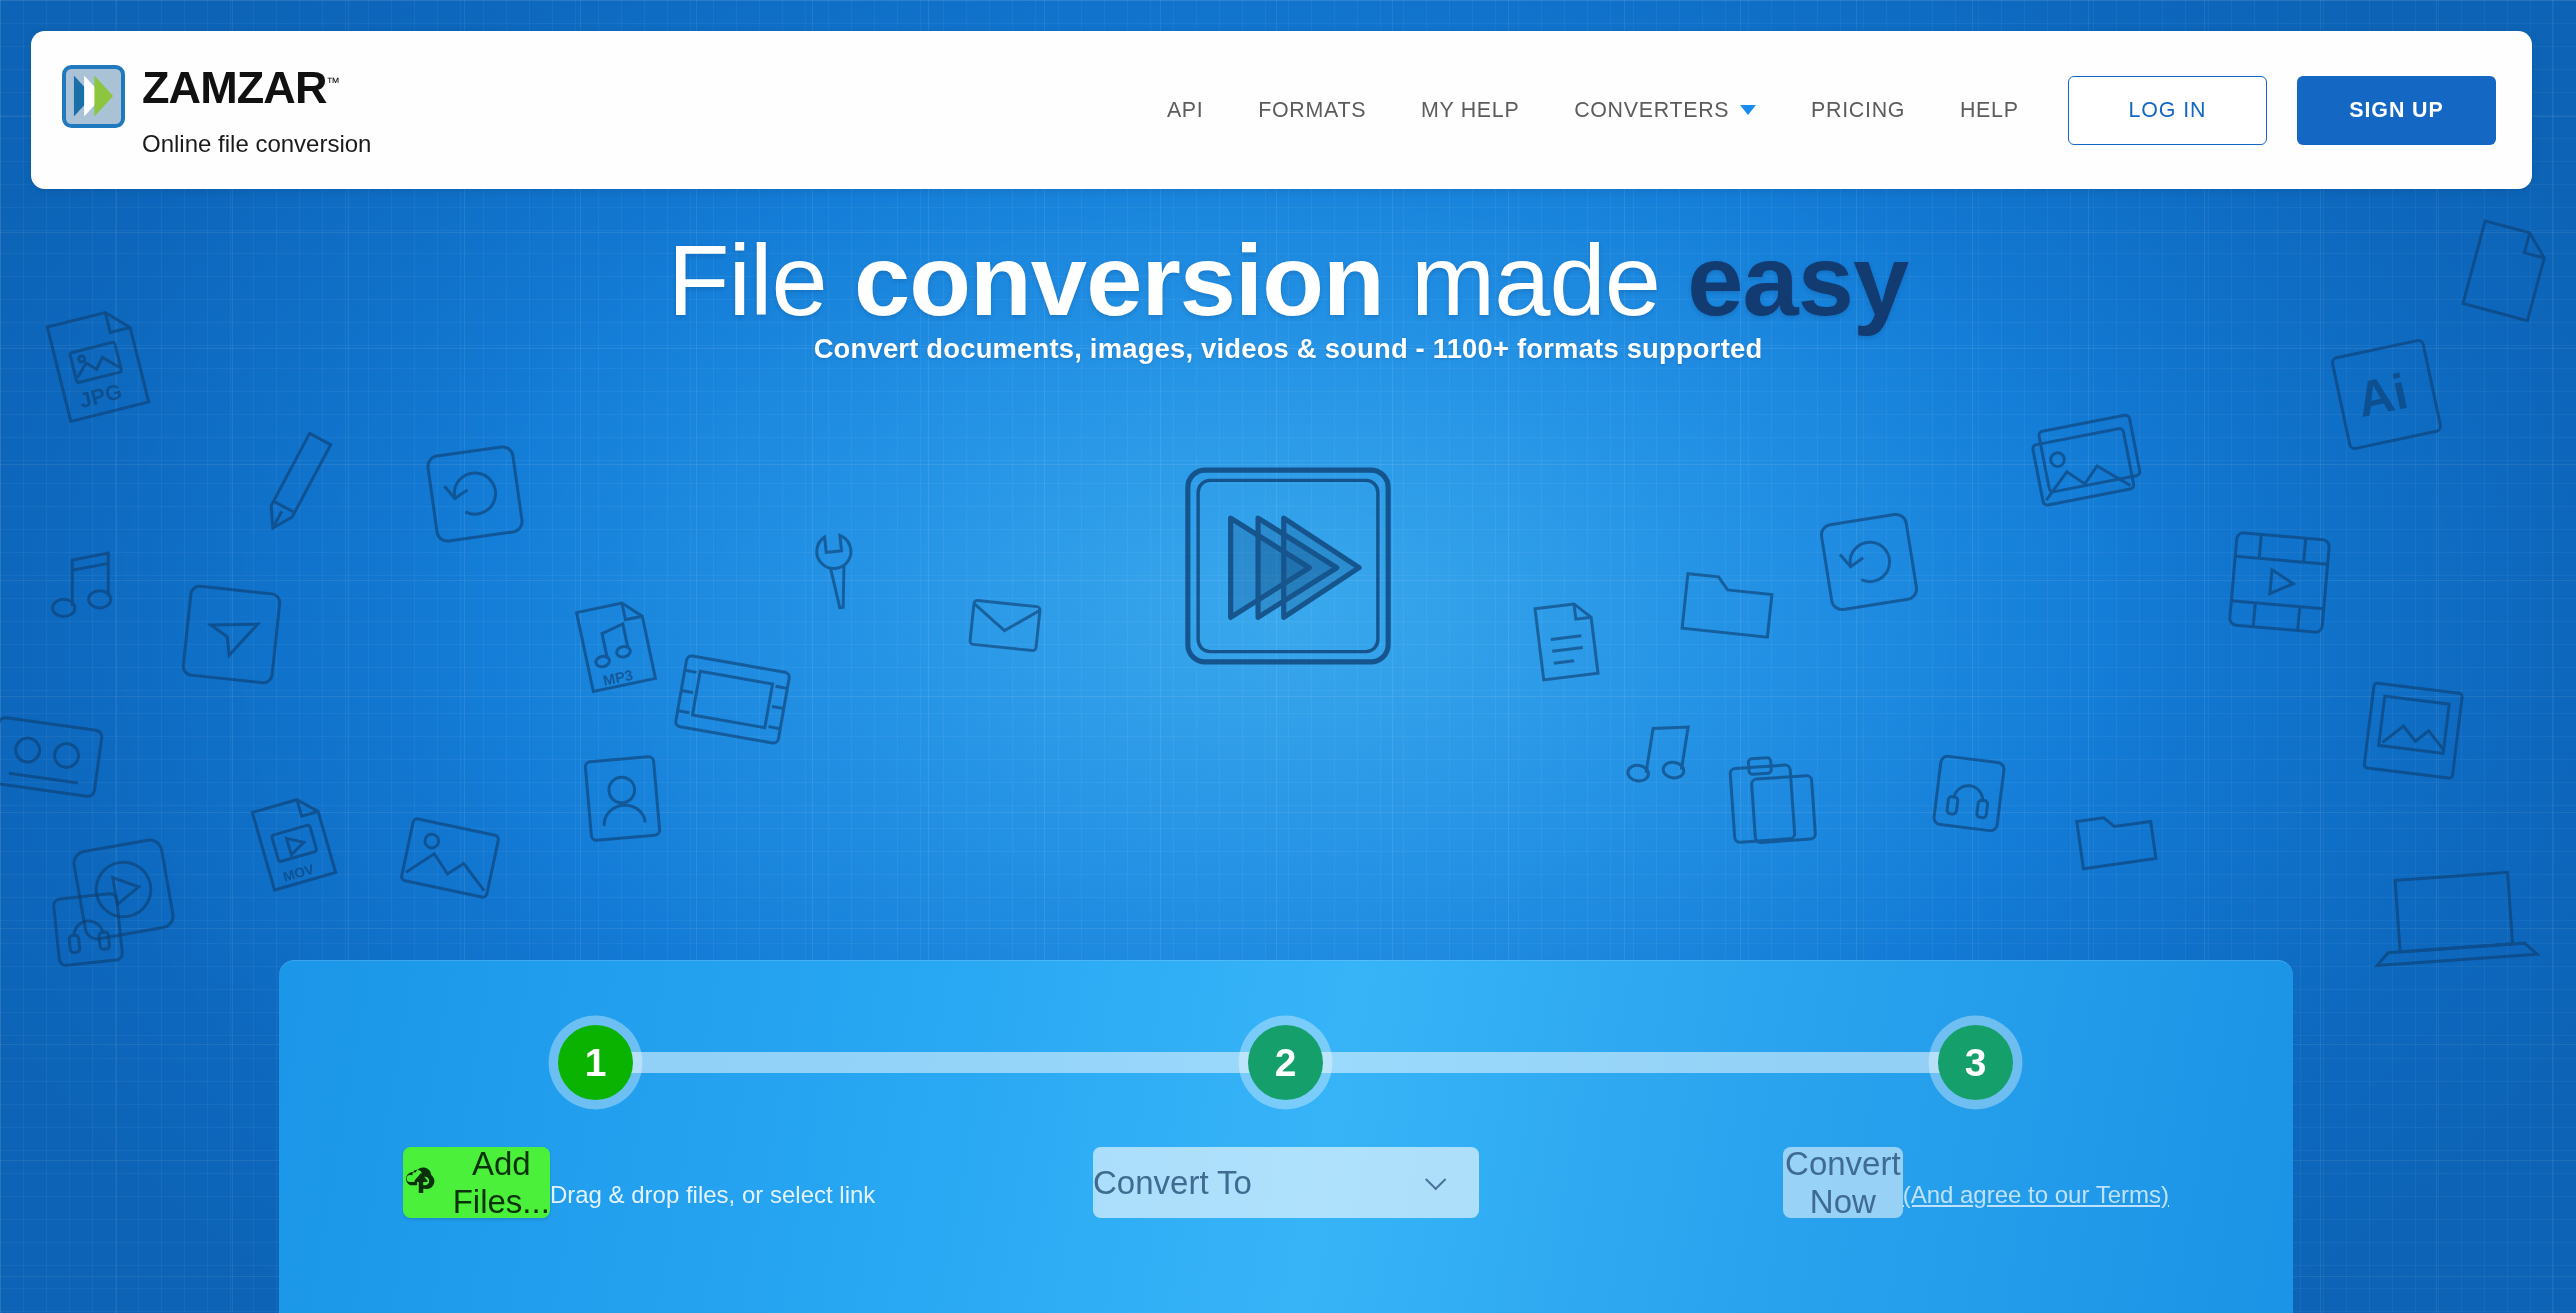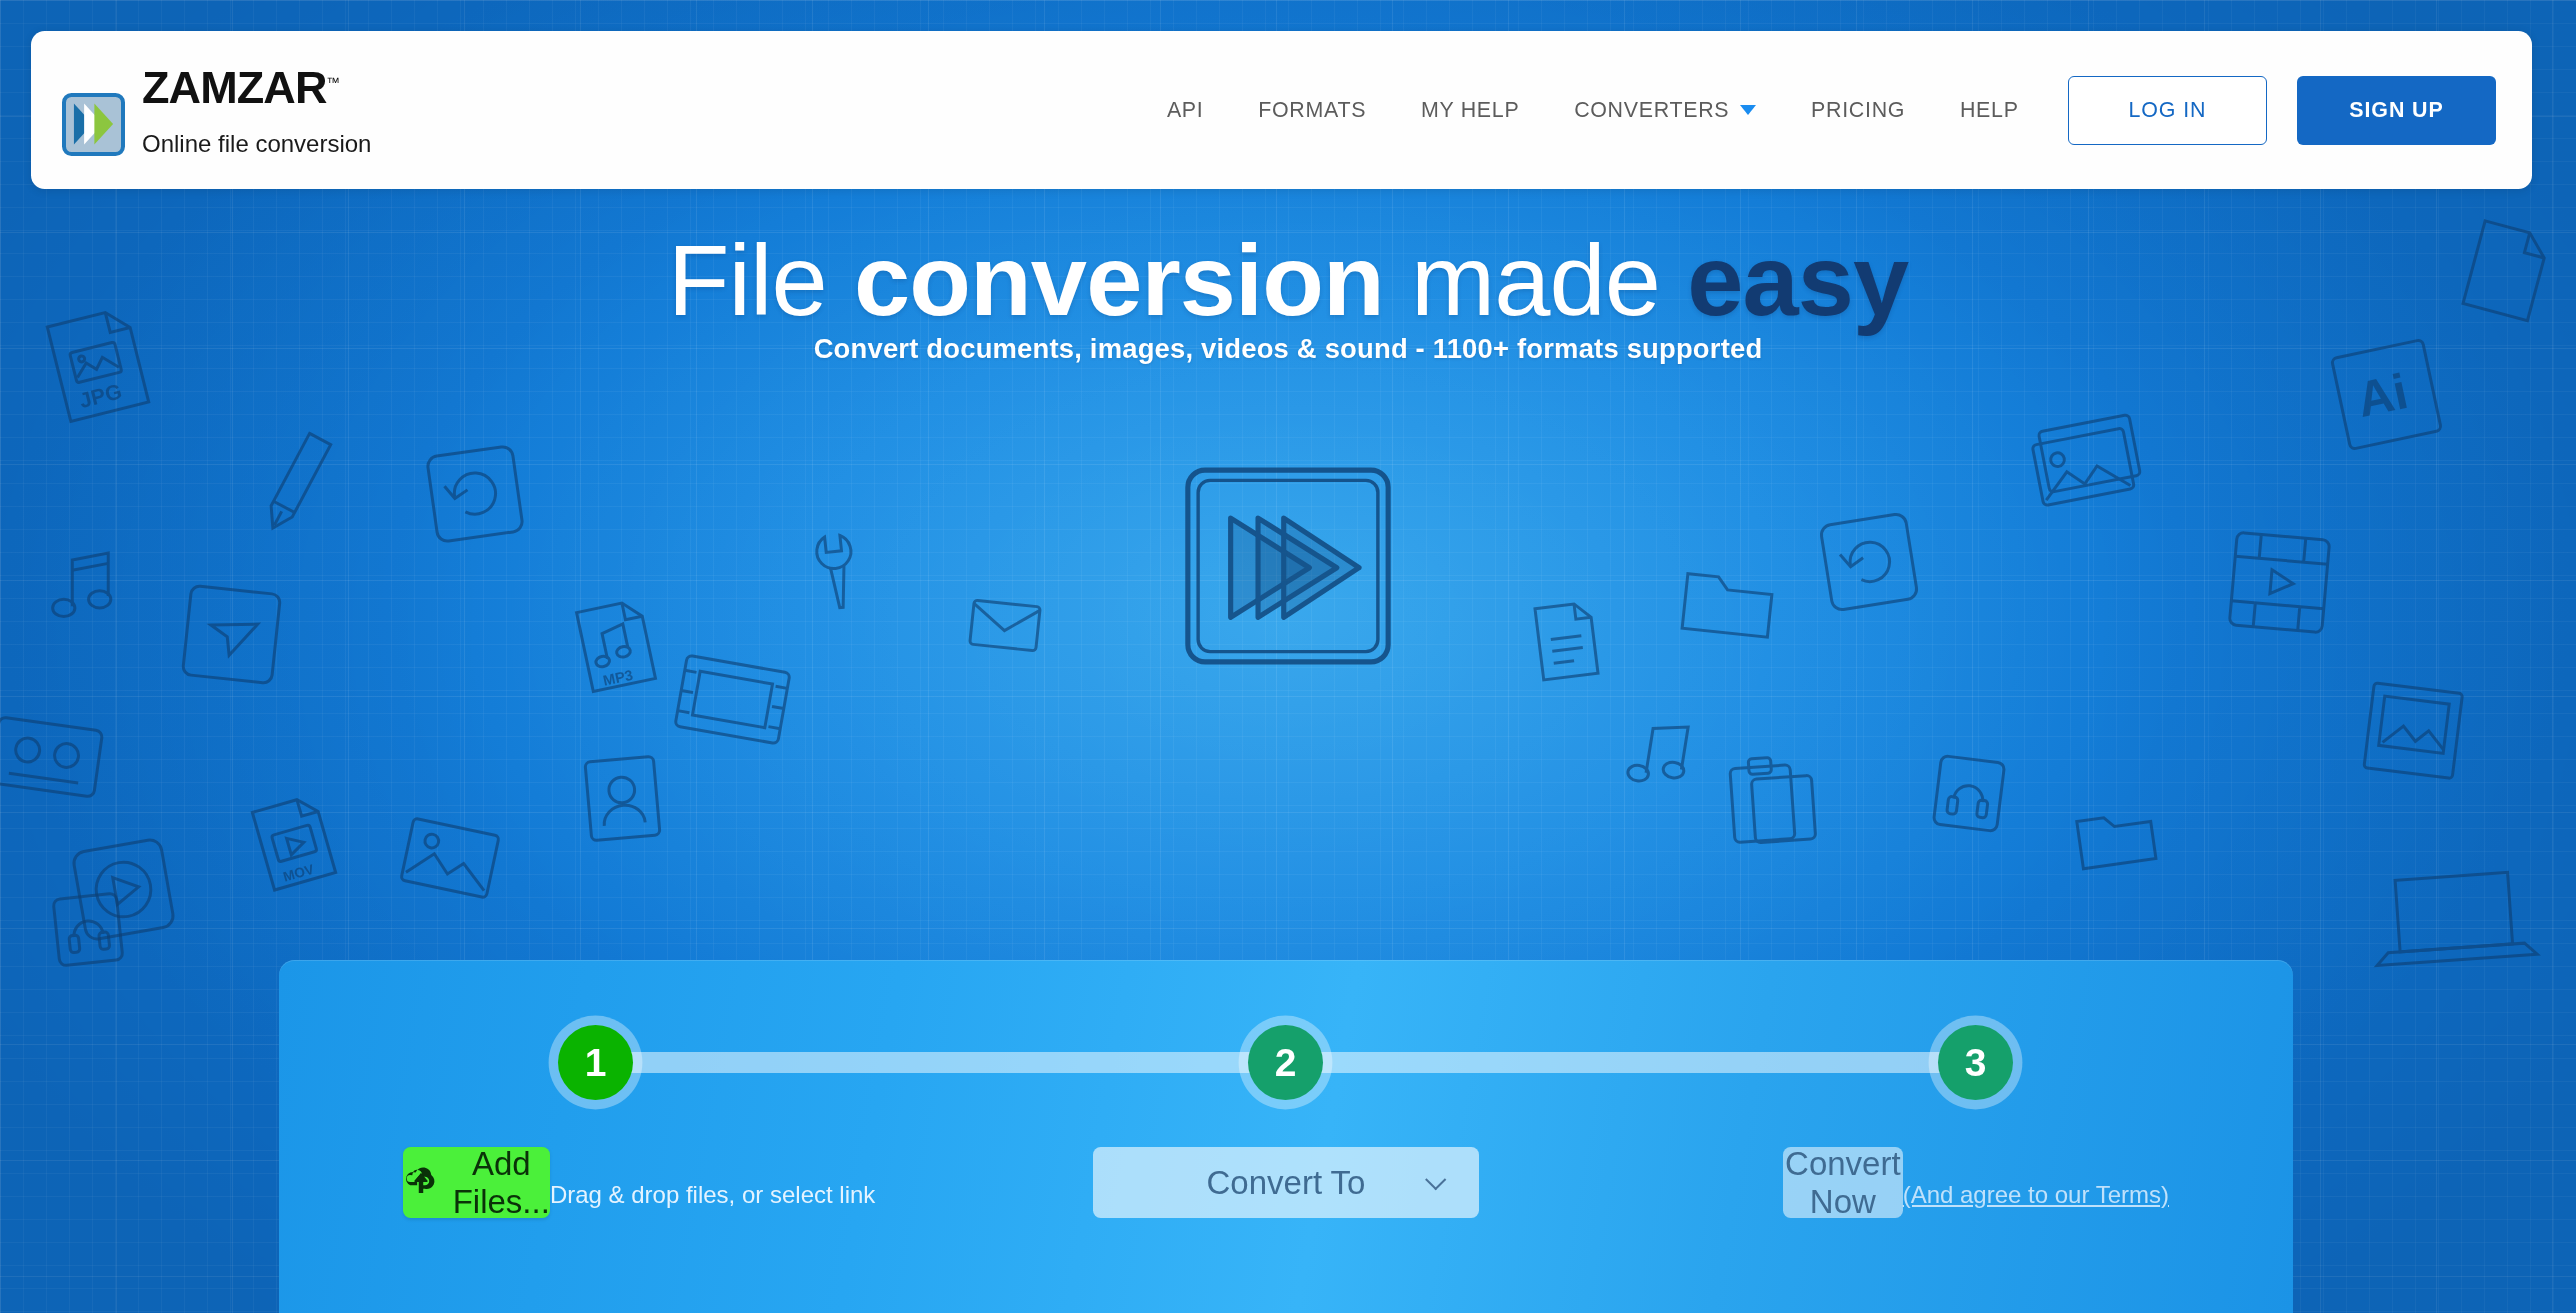--- a/index.html
+++ b/index.html
@@ -49,7 +49,7 @@
     box-shadow: 0 1.7px 8.6px rgba(0,0,0,.10);
     z-index: 30;
   }
-  #logo-block { display: flex; align-items: flex-end; margin-left: 31px; }
+  #logo-block { display: flex; align-items: flex-start; margin-left: 31px; }
   #logo-mark {
     width: 63px; height: 63px;
     border: 4.3px solid #2079bd;

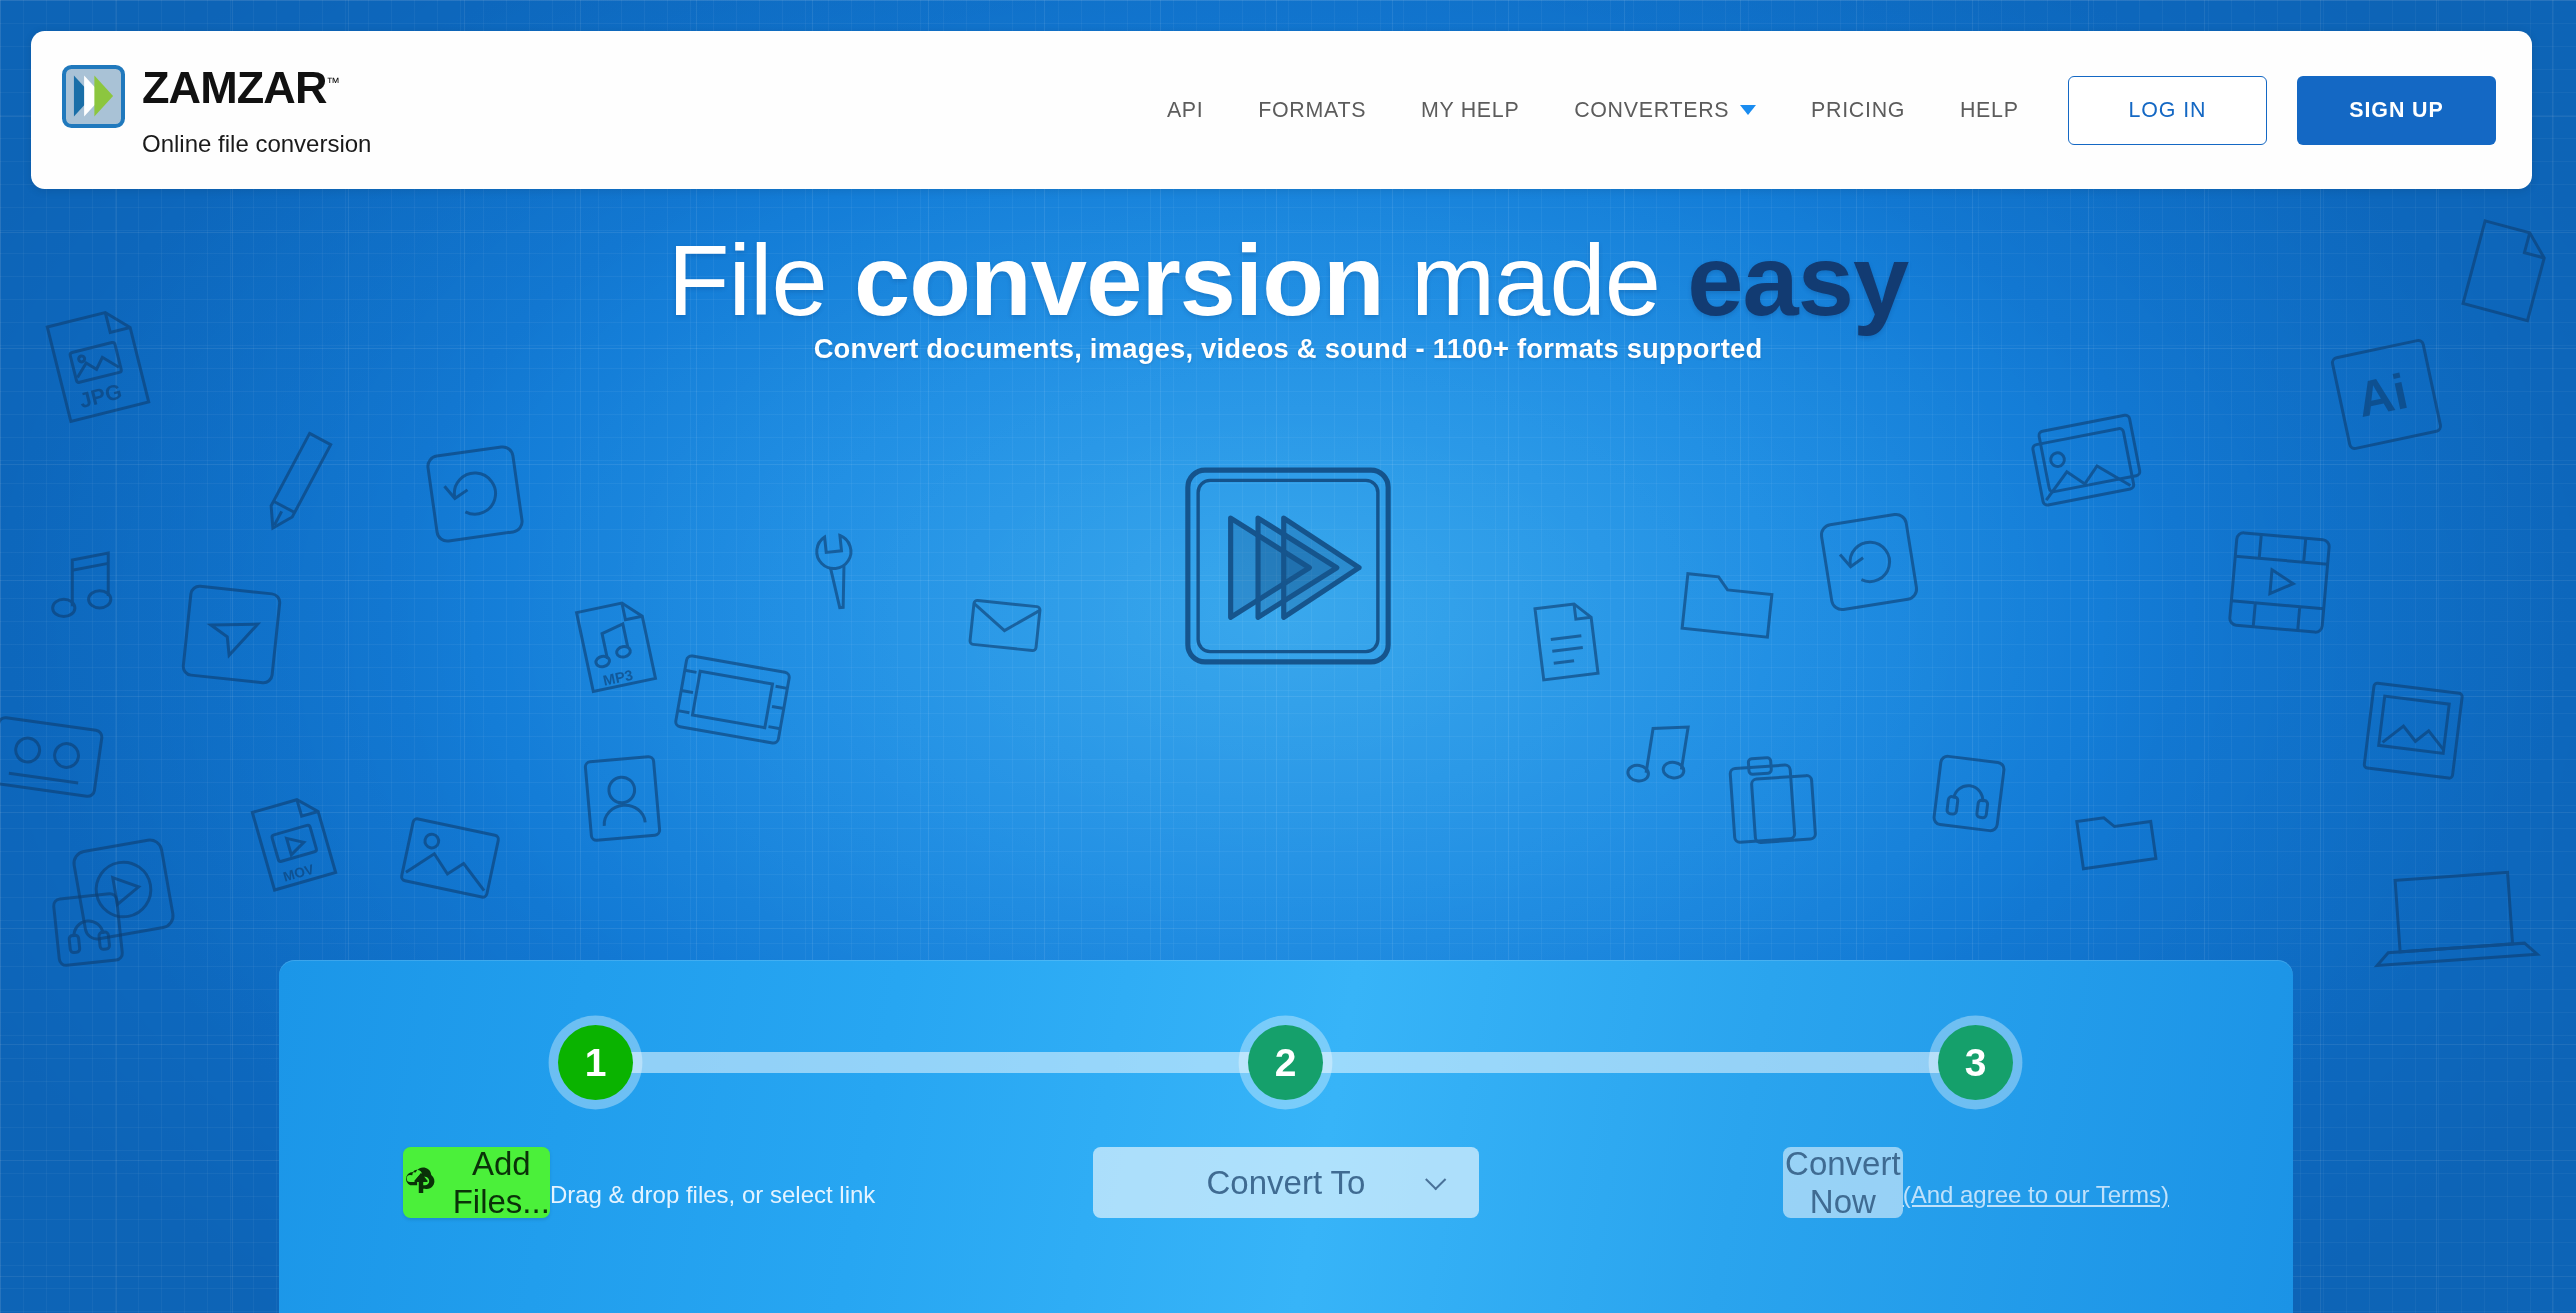--- a/index.html
+++ b/index.html
@@ -185,7 +185,7 @@
     border: none; border-radius: 7.7px;
     color: #3f6b92;
     font-size: 33px;
-    display: flex; align-items: center; justify-content: center;
+    display: flex; align-items: center; justify-content: flex-start;
     position: relative; cursor: pointer;
     font-family: "Liberation Sans", sans-serif;
   }

